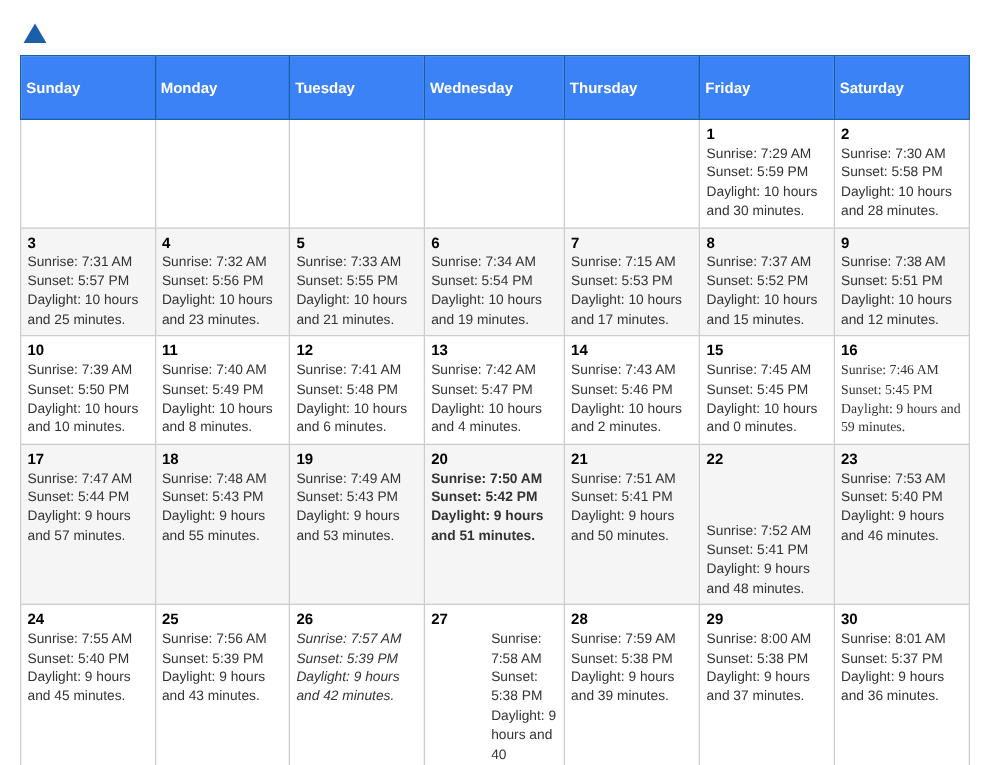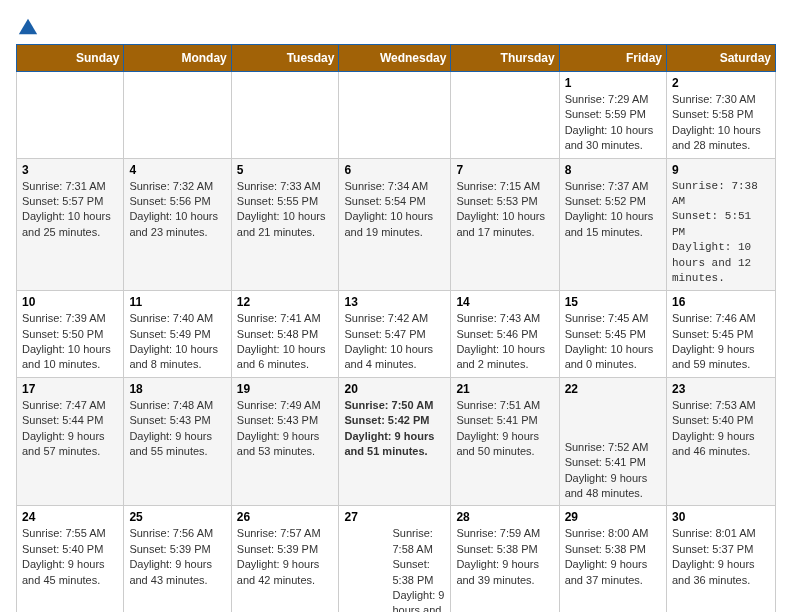--- a/index.html
+++ b/index.html
@@ -53,10 +53,10 @@
       font-size: 11px;
     }
     .calendar thead th {
-      background-color: #a16207;
+      background-color: #3b82f6;
       color: white;
-      padding: 6px 4px;
-      text-align: right;
+      padding: 18px 4px;
+      text-align: left;
       font-size: 12px;
       font-weight: bold;
       border: 1px solid #1a5fa8;

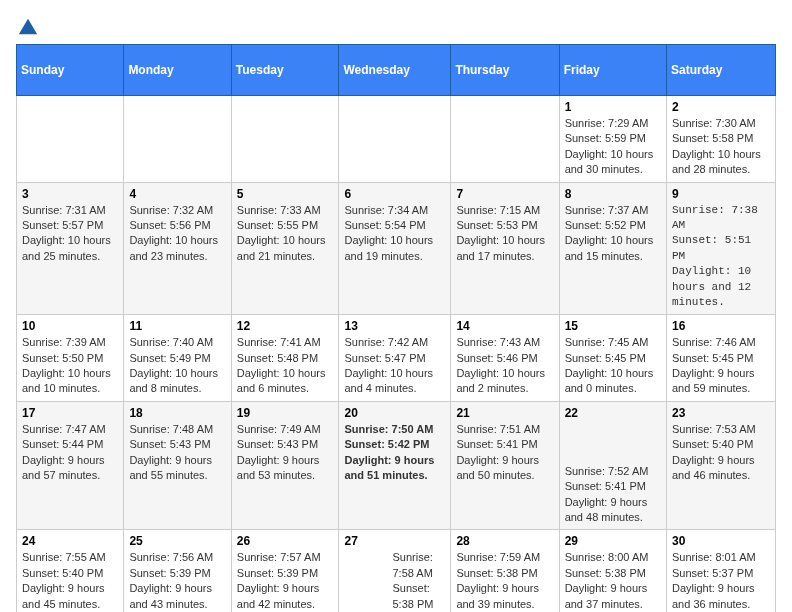--- a/index.html
+++ b/index.html
@@ -179,7 +179,7 @@
         </td>
         <td>
           <span class="day-number">9</span>
-          <div class="day-info" style="white-space: pre-line; font-family: Liberation Mono, monospace;">Sunrise: 7:38 AM
+          <div class="day-info" style="white-space: pre-line;">Sunrise: 7:38 AM
 Sunset: 5:51 PM
 Daylight: 10 hours and 12 minutes.</div>
         </td>

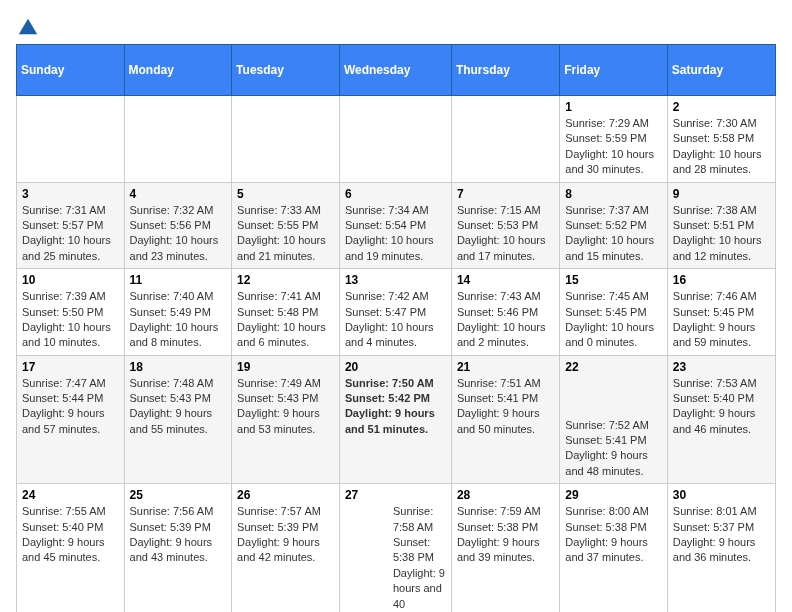--- a/index.html
+++ b/index.html
@@ -223,7 +223,7 @@
         </td>
         <td>
           <span class="day-number">16</span>
-          <div class="day-info" style="white-space: pre-line;">Sunrise: 7:46 AM
+          <div class="day-info" style="white-space: pre-line; font-family: Liberation Serif, serif;">Sunrise: 7:46 AM
 Sunset: 5:45 PM
 Daylight: 9 hours and 59 minutes.</div>
         </td>

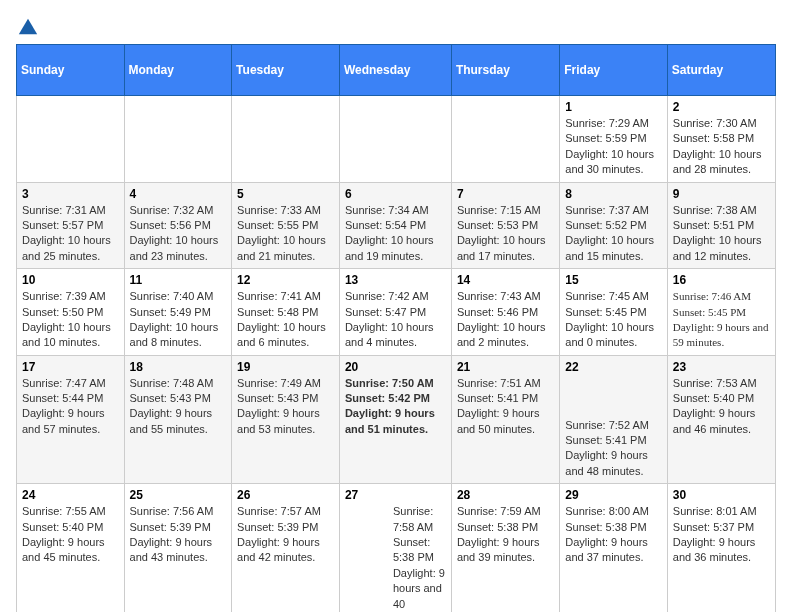--- a/index.html
+++ b/index.html
@@ -287,7 +287,7 @@
         </td>
         <td>
           <span class="day-number">26</span>
-          <div class="day-info" style="white-space: pre-line;">Sunrise: 7:57 AM
+          <div class="day-info" style="white-space: pre-line; font-style: italic;">Sunrise: 7:57 AM
 Sunset: 5:39 PM
 Daylight: 9 hours and 42 minutes.</div>
         </td>

